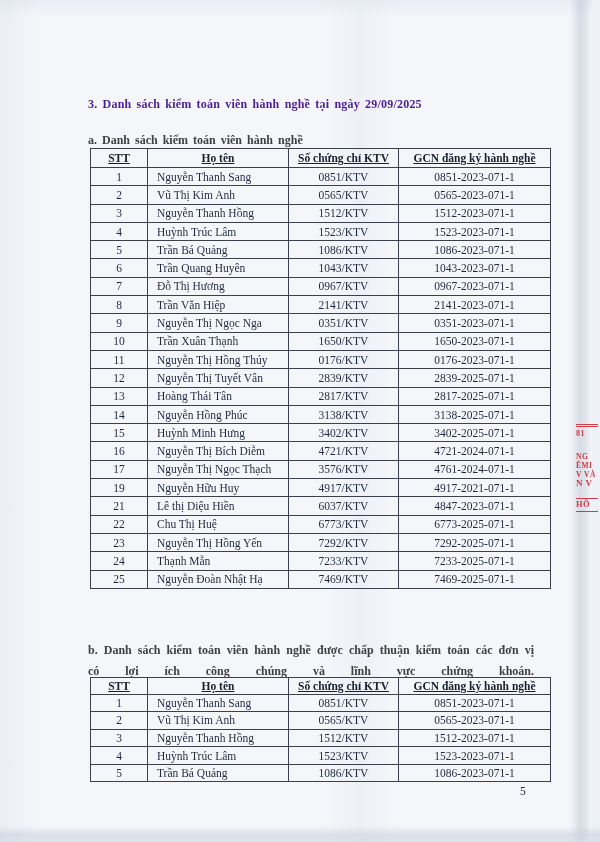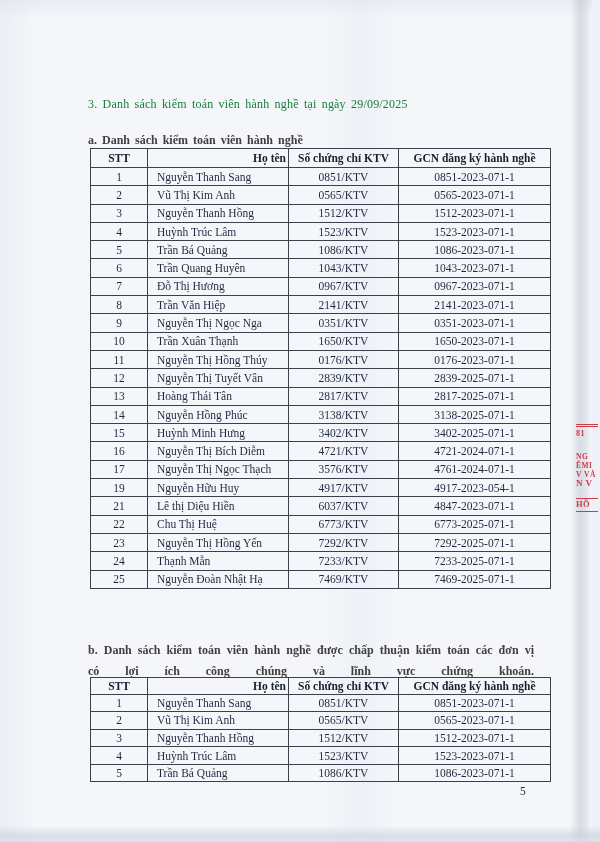--- a/index.html
+++ b/index.html
@@ -35,8 +35,8 @@
 
   .doc-title {
     position: absolute; left: 88px; top: 97px;
-    font-size: 12px; font-weight: normal; letter-spacing: .2px;
-    color: #15803d;
+    font-size: 12px; font-weight: bold; letter-spacing: .2px;
+    color: #4c1d95;
     word-spacing: 2px;
   }
   .section-heading {

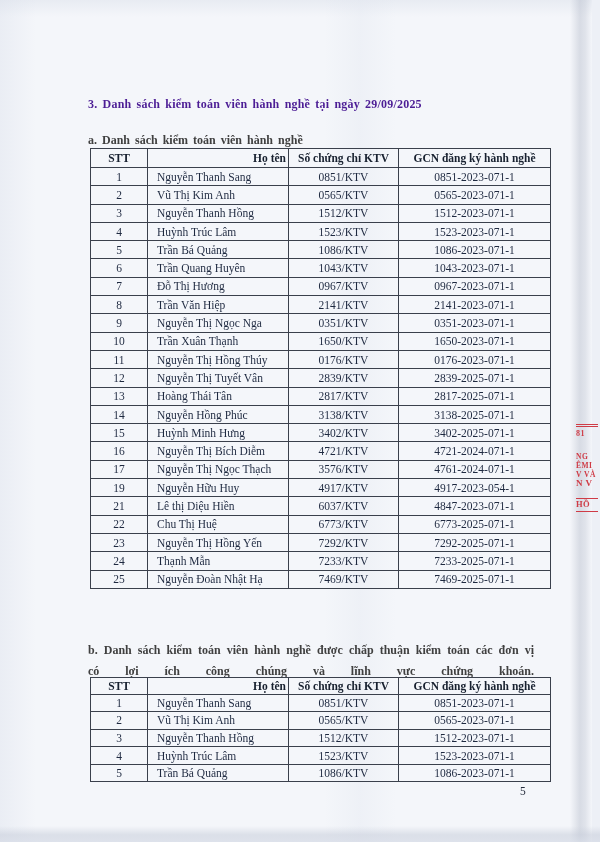--- a/index.html
+++ b/index.html
@@ -72,7 +72,7 @@
     overflow: hidden;
     color: #1e2940;
   }
-  .doc-table th { font-weight: bold; color: #17202f; }
+  .doc-table th { font-weight: bold; color: #17202f; text-decoration: underline; }
   .doc-table .col-stt  { width: 52px; }
   .doc-table .col-name { width: 136px; text-align: left; padding-left: 9px; }
   .doc-table .col-cert { width: 105px; }

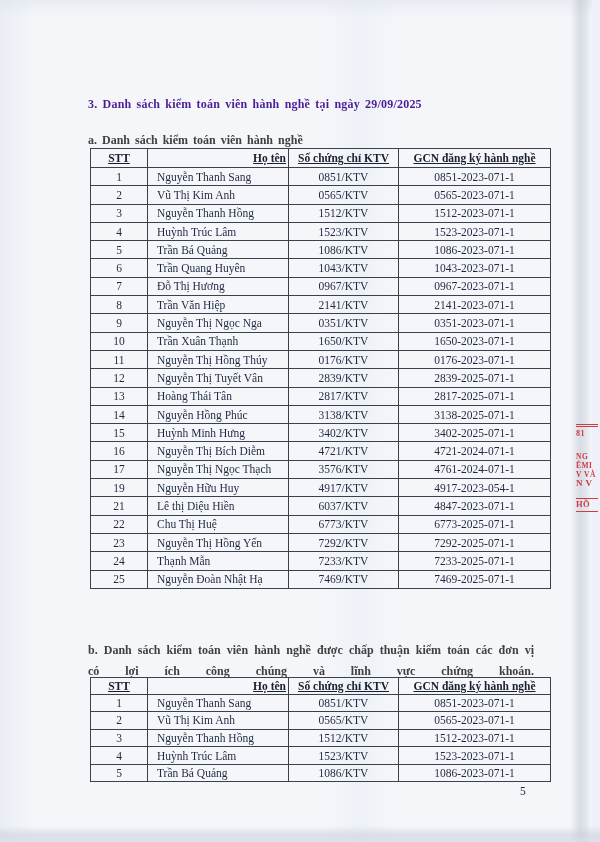--- a/index.html
+++ b/index.html
@@ -77,7 +77,7 @@
   .doc-table .col-name { width: 136px; text-align: left; padding-left: 9px; }
   .doc-table .col-cert { width: 105px; }
   .doc-table .col-gcn  { width: 147px; }
-  .doc-table th.col-name { text-align: right; padding-left: 2px; }
+  .doc-table th.col-name { text-align: center; padding-left: 2px; }
   .table-a thead tr { height: 19px; }
   .table-a tbody tr { height: 18.3px; }
   .table-b thead tr { height: 16.5px; }

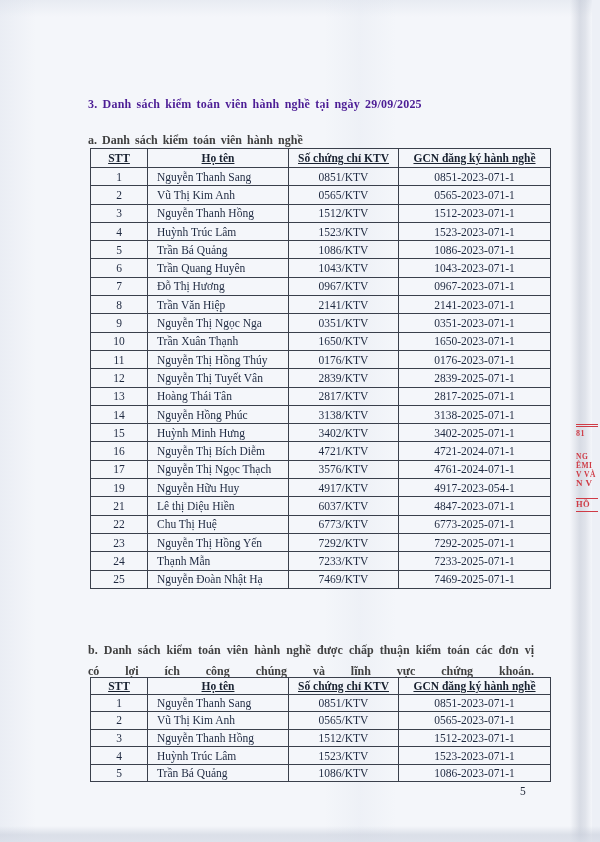--- a/index.html
+++ b/index.html
@@ -233,7 +233,7 @@
         <td class="col-stt">19</td>
         <td class="col-name">Nguyễn Hữu Huy</td>
         <td class="col-cert">4917/KTV</td>
-        <td class="col-gcn">4917-2023-054-1</td>
+        <td class="col-gcn">4917-2021-071-1</td>
       </tr>
       <tr>
         <td class="col-stt">21</td>

